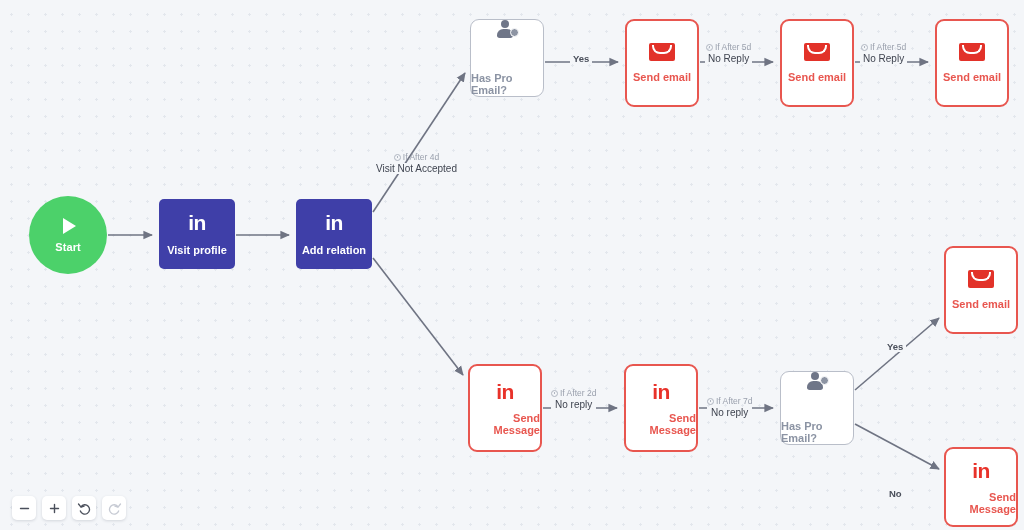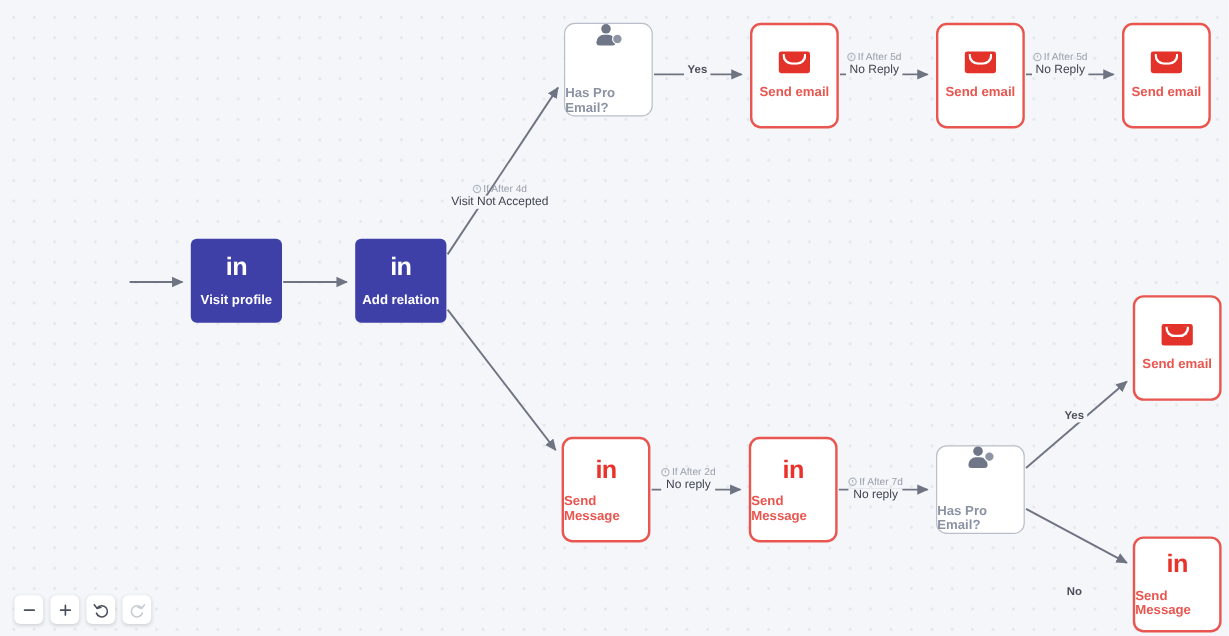--- a/index.html
+++ b/index.html
@@ -79,6 +79,7 @@
     border: 2px solid #e8564f;
     border-radius: 9px;
     color: #e8564f;
+    text-align: right;
   }
   .node-red .node-label {
     font-size: 11px;

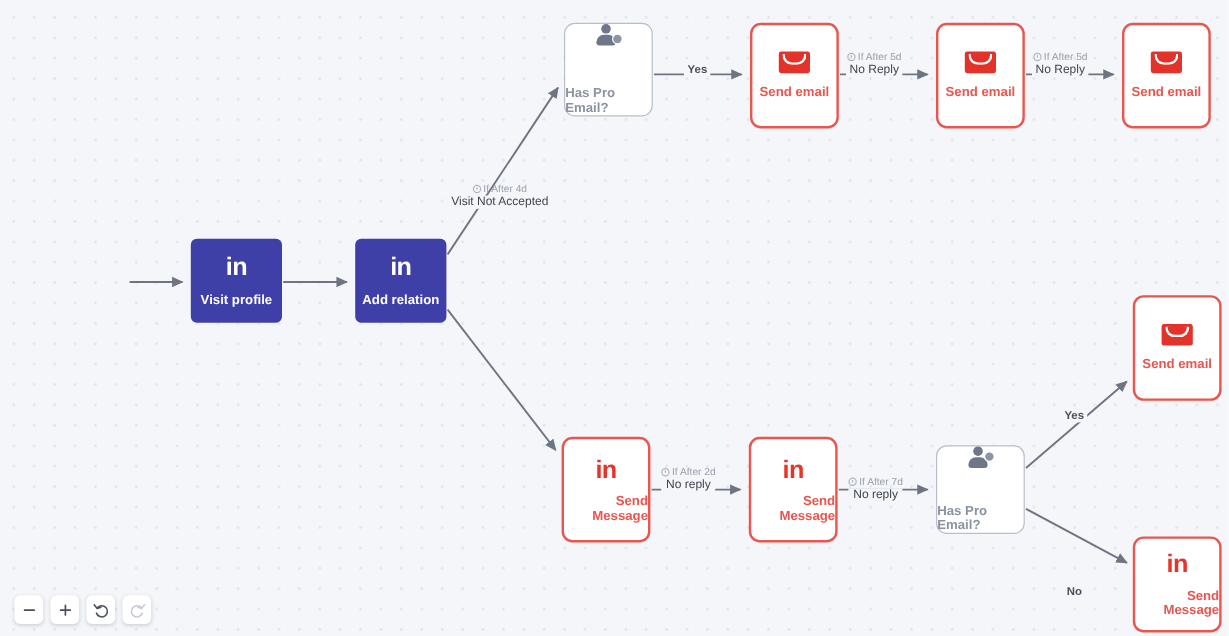--- a/index.html
+++ b/index.html
@@ -251,6 +251,10 @@
     </g>
   </svg>
 
+  <div class="node node-start" style="left:29px; top:196px; width:78px; height:78px;">
+    <span class="play-icon"></span>
+    <span class="node-label">Start</span>
+  </div>
 
   <div class="node node-blue" style="left:159px; top:199px; width:76px; height:70px;">
     <span class="node-icon">in</span>

